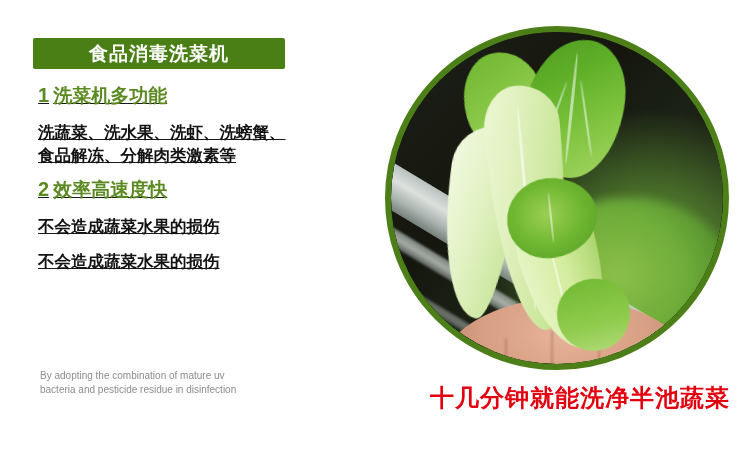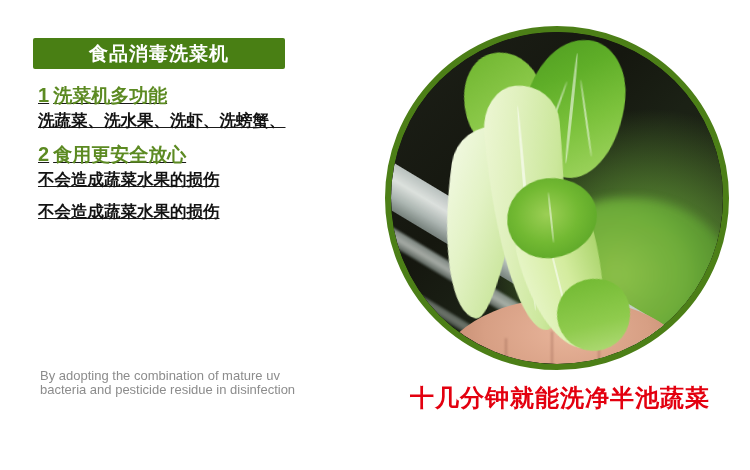--- a/index.html
+++ b/index.html
@@ -73,7 +73,7 @@
     font-size: 16.5px;
     font-weight: bold;
     line-height: 23px;
-    margin-top: 0;
+    margin-top: 12px;
     letter-spacing: 0px;
   }
   .feature-body .line {

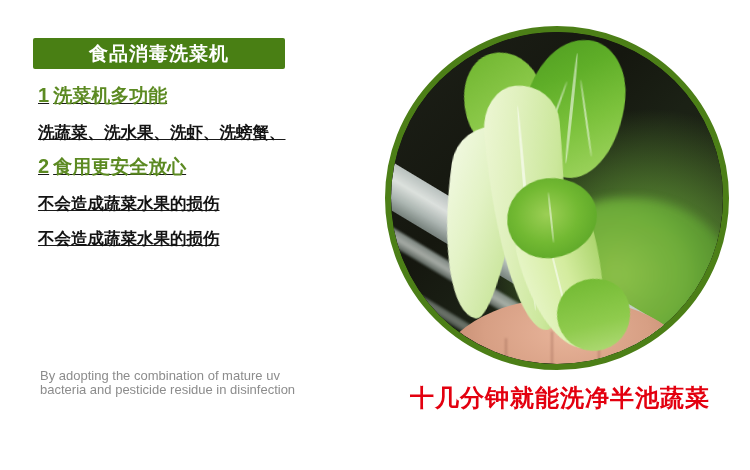--- a/index.html
+++ b/index.html
@@ -295,6 +295,7 @@
       </div>
       <div class="feature-body">
         <span class="line">洗蔬菜、洗水果、洗虾、洗螃蟹、</span>
+        <span class="line">食品解冻、分解肉类激素等</span>
       </div>
     </div>
 

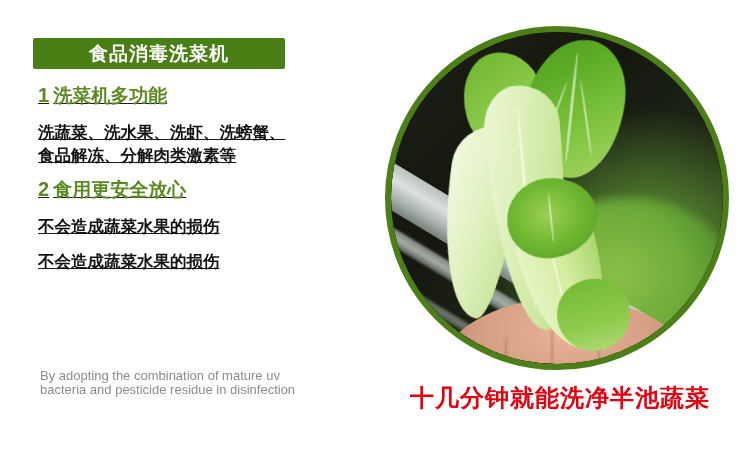--- a/index.html
+++ b/index.html
@@ -301,7 +301,7 @@
 
     <div class="feature-block">
       <div class="feature-head">
-        <span class="feature-num">2</span><span>食用更安全放心</span>
+        <span class="feature-num">2</span><span>效率高速度快</span>
       </div>
       <div class="feature-body">
         <span class="line">不会造成蔬菜水果的损伤</span>

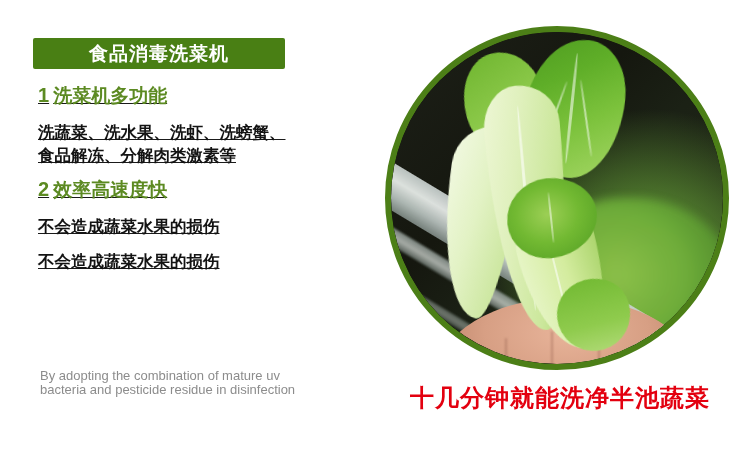--- a/index.html
+++ b/index.html
@@ -87,7 +87,7 @@
     top: 369px;
     width: 300px;
     color: #8c8c8c;
-    font-size: 13px;
+    font-size: 10px;
     line-height: 13.5px;
     font-family: "Liberation Sans", "DejaVu Sans", sans-serif;
   }

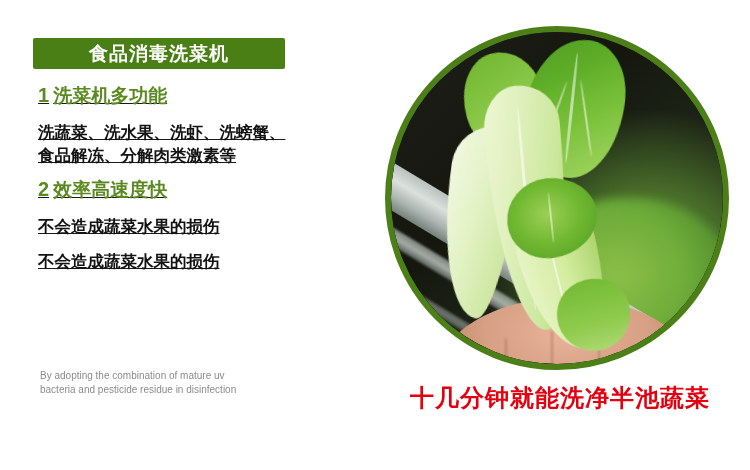--- a/index.html
+++ b/index.html
@@ -270,7 +270,7 @@
     left: 390px;
     top: 382px;
     width: 340px;
-    text-align: center;
+    text-align: right;
     color: #e3000f;
     font-size: 24px;
     font-weight: bold;

